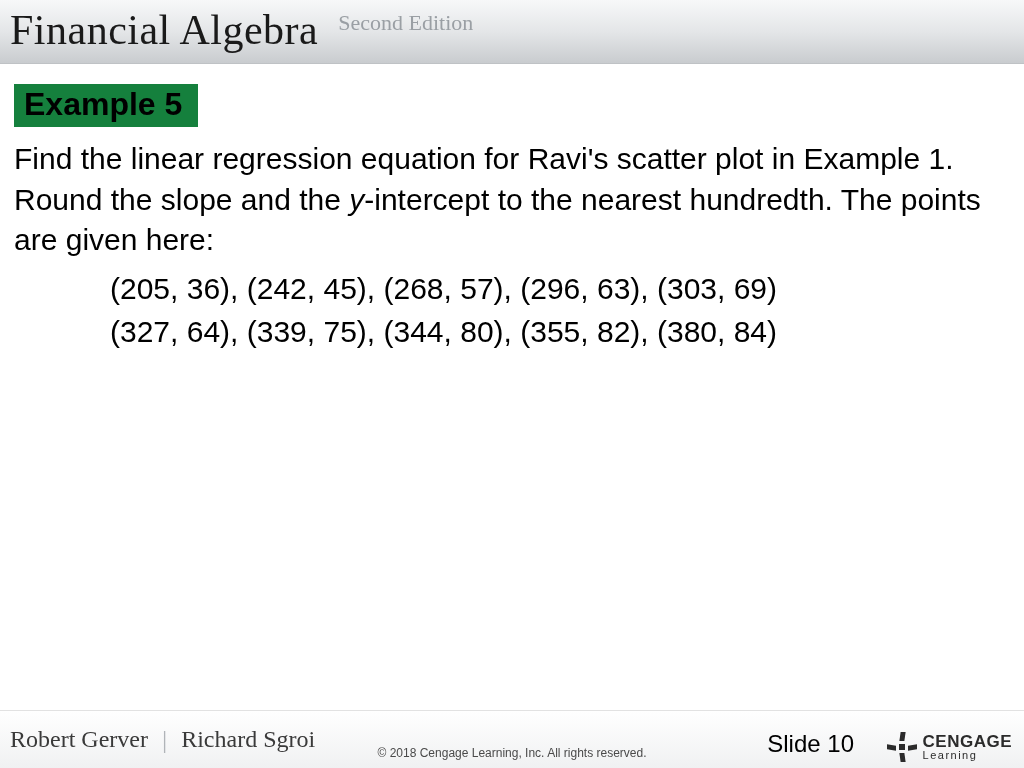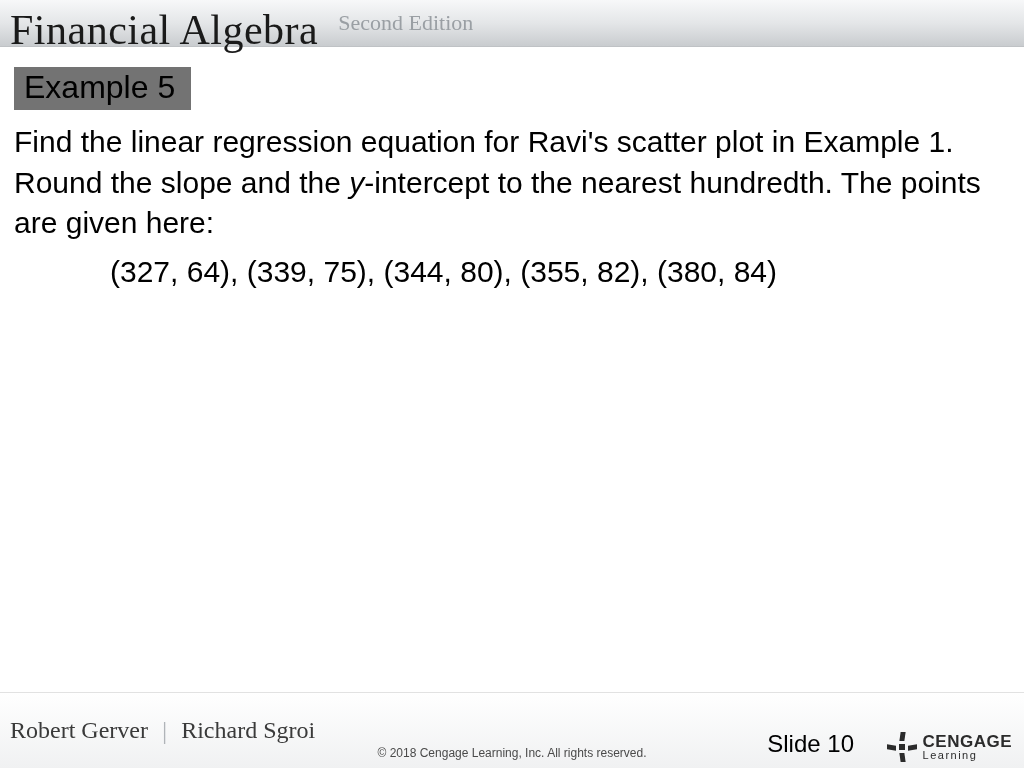--- a/index.html
+++ b/index.html
@@ -13,7 +13,7 @@
     position: relative;
   }
   .header-bar {
-    height: 47px;
+    height: 64px;
     width: 100%;
     background: linear-gradient(to bottom, #f7f8f9 0%, #e4e6e8 50%, #c9cccf 100%);
     border-bottom: 1px solid #bfc2c5;

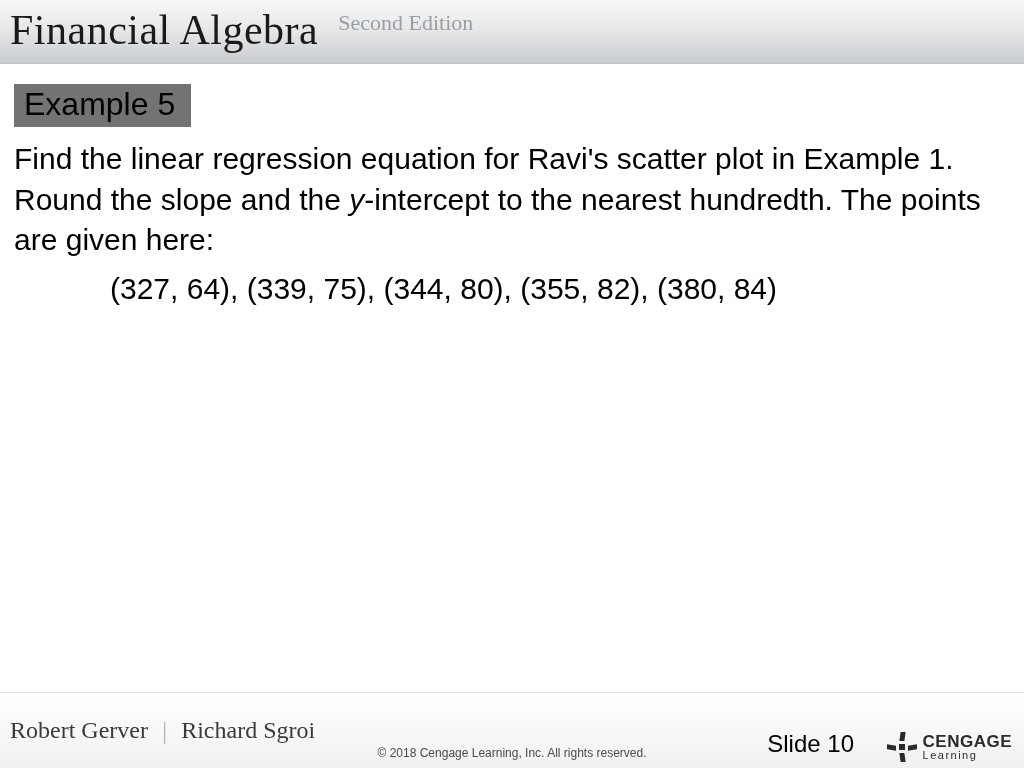--- a/index.html
+++ b/index.html
@@ -42,10 +42,10 @@
   }
   .example-chip {
     display: inline-block;
-    background: #737373;
+    background: #15803d;
     padding: 2px 16px 4px 10px;
     font-size: 32px;
-    font-weight: normal;
+    font-weight: bold;
     color: #000;
   }
   .problem {

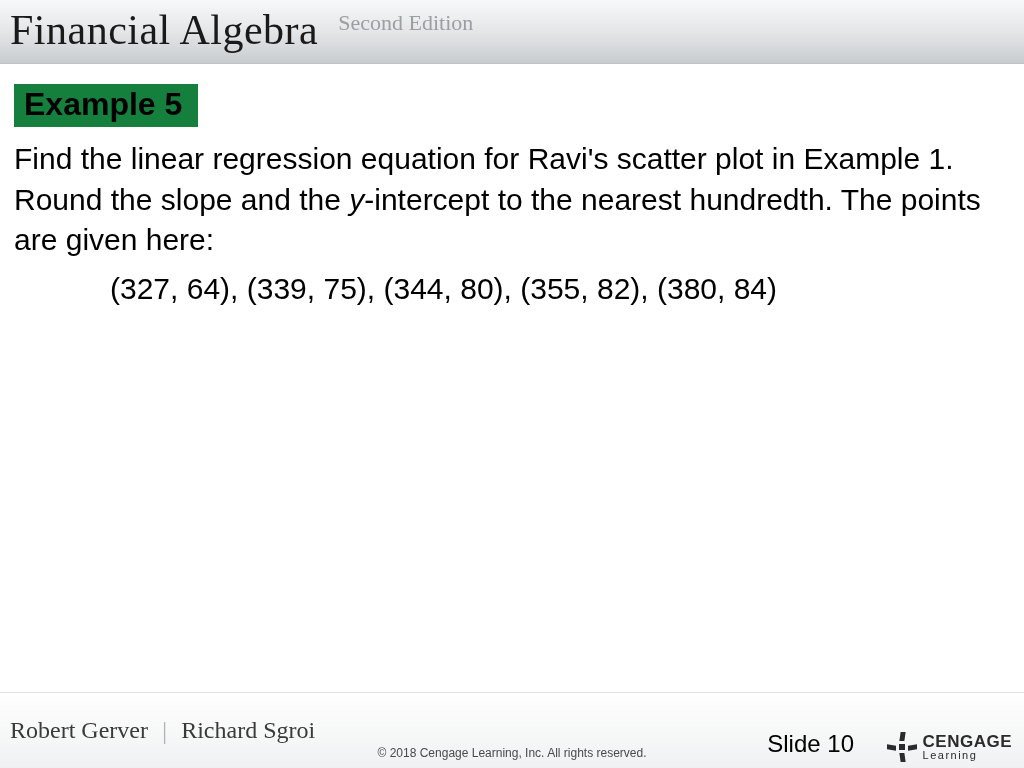--- a/index.html
+++ b/index.html
@@ -164,6 +164,7 @@
   </div>
 
   <div class="points">
+    <div>(205, 36), (242, 45), (268, 57), (296, 63), (303, 69)</div>
     <div>(327, 64), (339, 75), (344, 80), (355, 82), (380, 84)</div>
   </div>
 </div>

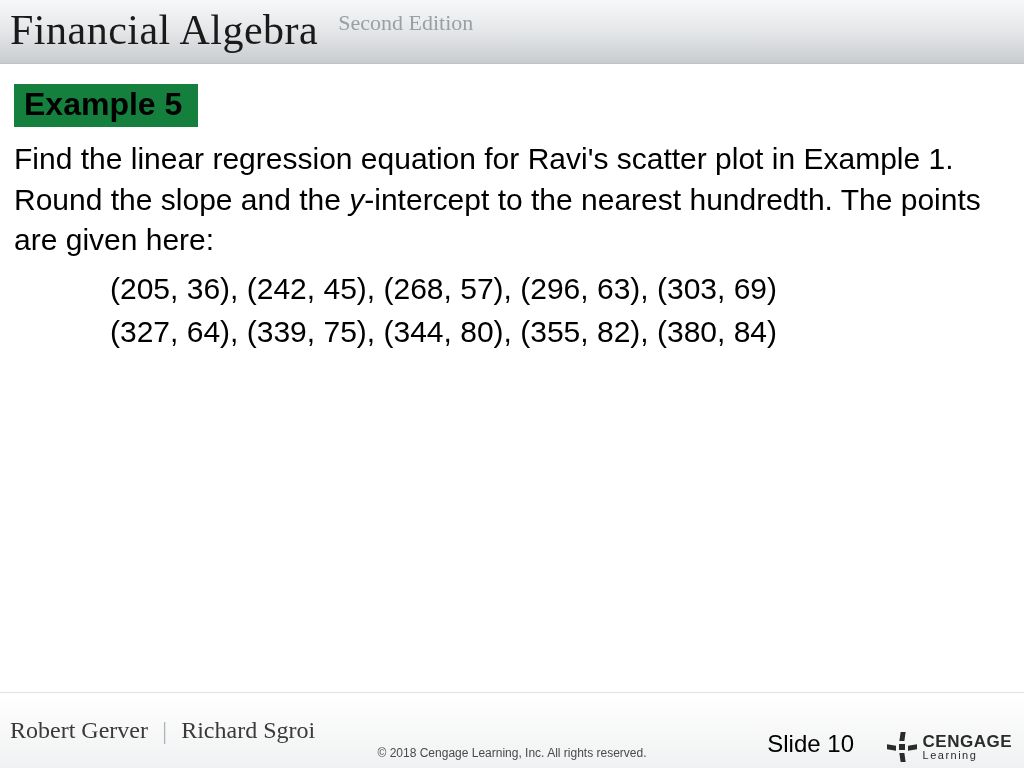--- a/index.html
+++ b/index.html
@@ -72,7 +72,7 @@
     bottom: 0;
     left: 0;
     width: 1024px;
-    height: 76px;
+    height: 58px;
     border-top: 1px solid #e2e2e2;
     background: linear-gradient(to bottom, #ffffff 0%, #f0f1f2 100%);
     display: flex;

